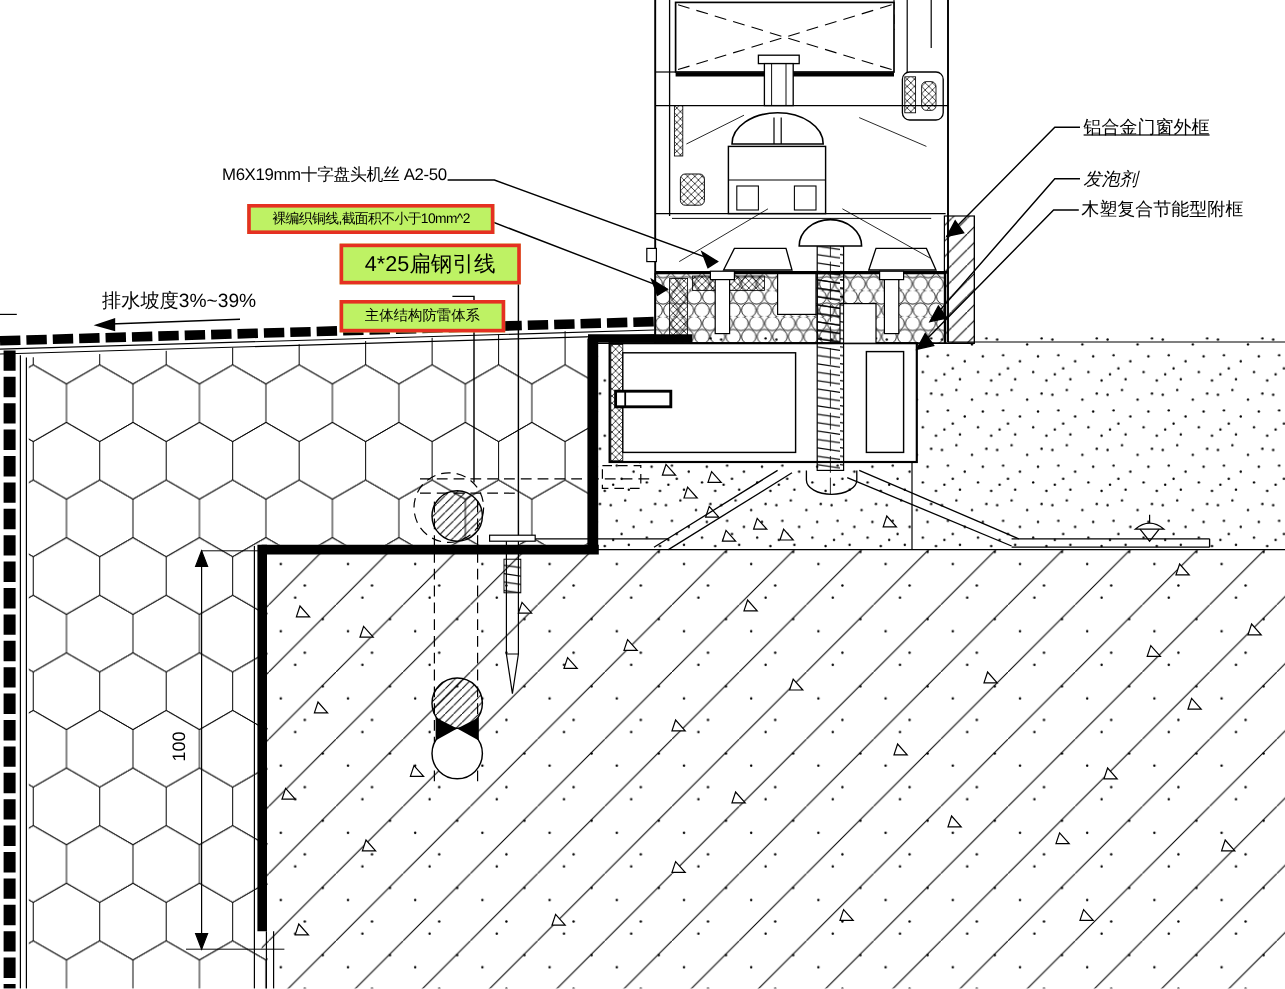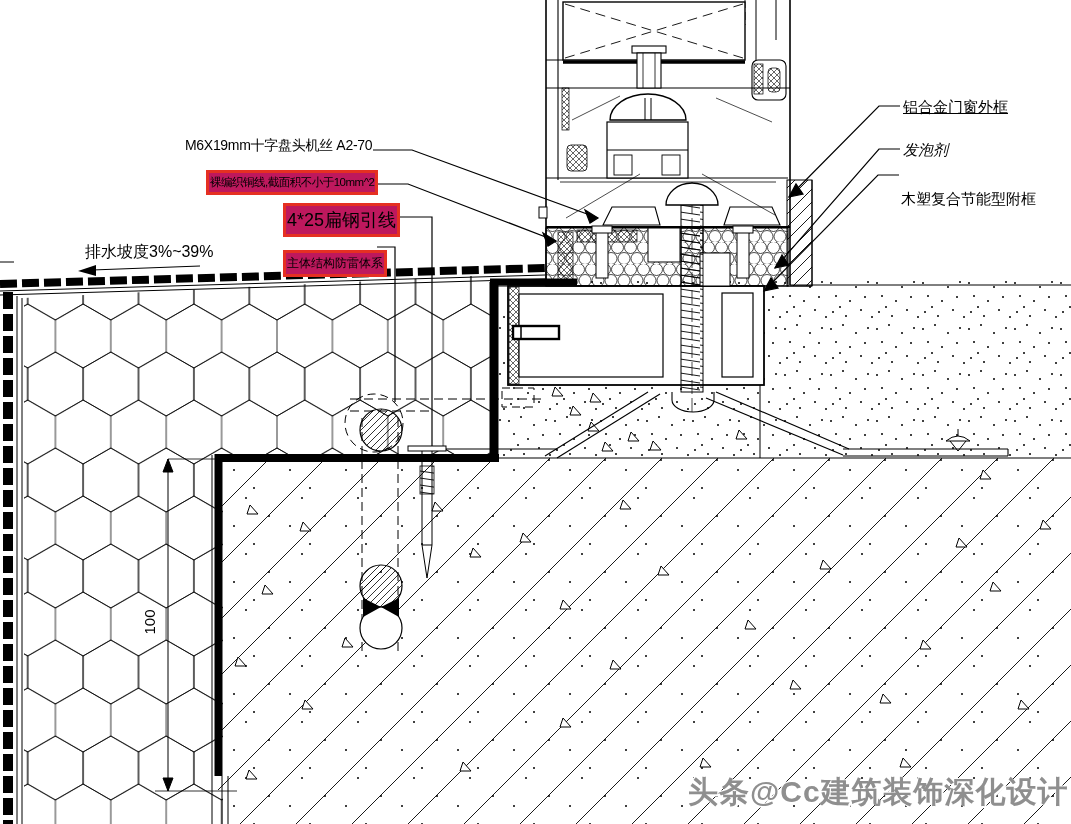--- a/index.html
+++ b/index.html
@@ -303,7 +303,7 @@
   </g>
 </svg>
 
-<div class="lbl" style="left:185px;top:137px;font-size:14px;letter-spacing:-0.3px;">M6X19mm十字盘头机丝 A2-70</div>
+<div class="lbl" style="left:185px;top:137px;font-size:14px;letter-spacing:-0.3px;">M6X19mm十字盘头机丝 A2-50</div>
 
 <div class="redbox" style="left:206px;top:170px;font-size:11.5px;letter-spacing:-0.5px;">裸编织铜线,截面积不小于10mm^2</div>
 

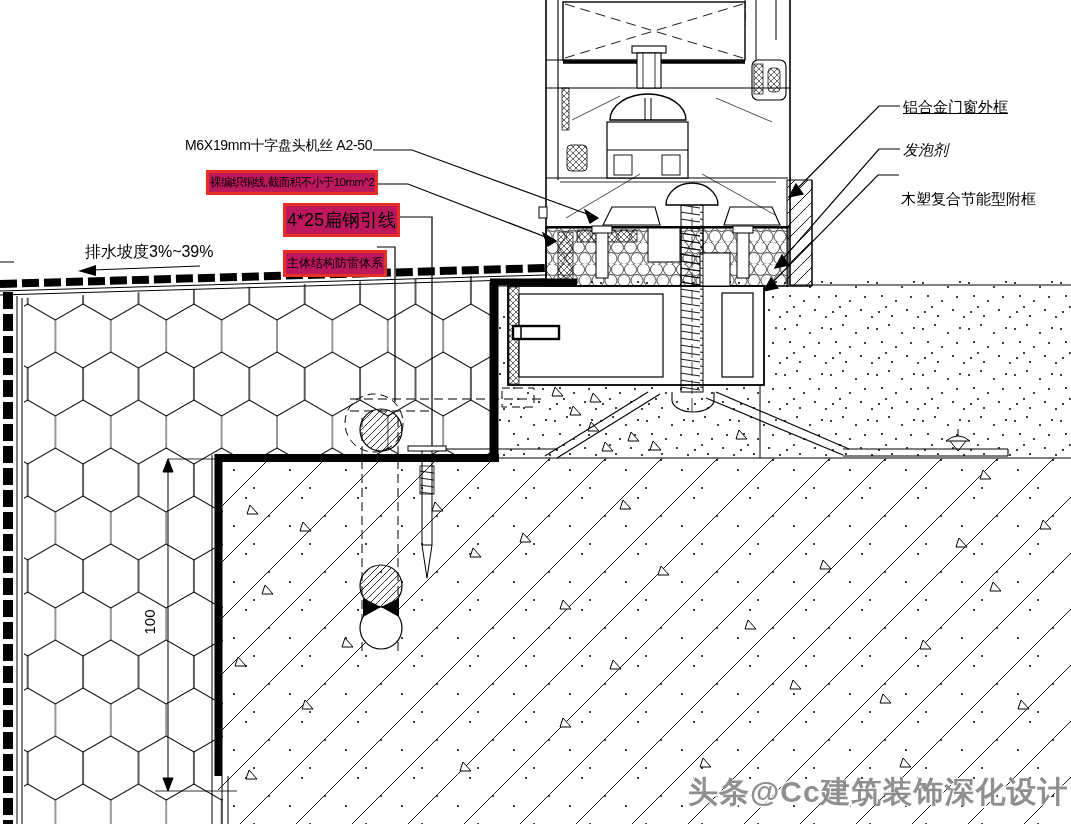--- a/index.html
+++ b/index.html
@@ -7,8 +7,8 @@
         font-family:"Liberation Sans","DejaVu Sans",sans-serif;}
   #cad{position:absolute;left:0;top:0;}
   .lbl{position:absolute;color:#000;white-space:nowrap;line-height:1.15;}
-  .redbox{position:absolute;border:3px solid #e53022;background:#be185d;color:#000;
-          padding:2px 1px;white-space:nowrap;}
+  .redbox{position:absolute;border:3px solid #e53022;background:#bef264;color:#000;
+          padding:2px 18px;white-space:nowrap;}
   .dim{position:absolute;transform:rotate(-90deg);transform-origin:center;}
   .watermark{position:absolute;left:688px;top:772px;font-size:30px;font-weight:bold;
              color:#8f8f8f;letter-spacing:1px;

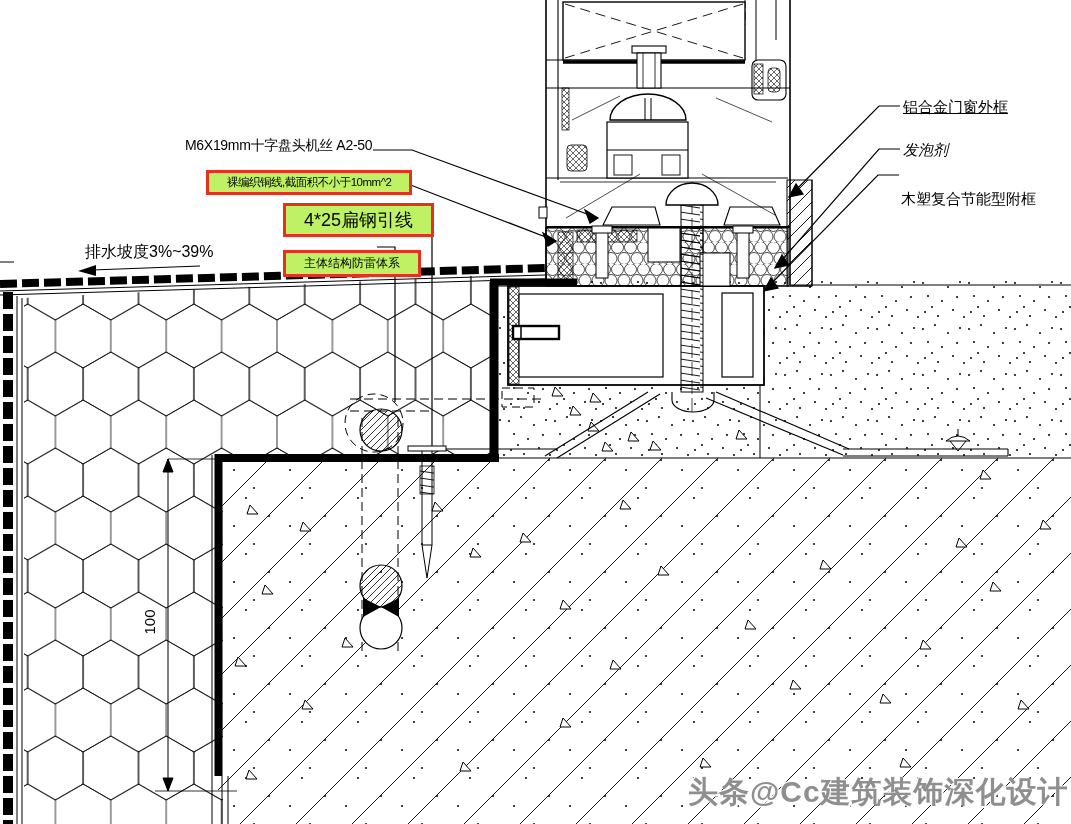--- a/index.html
+++ b/index.html
@@ -317,7 +317,7 @@
 
 <div class="lbl" style="left:903px;top:141px;font-size:15px;font-style:italic;">发泡剂</div>
 
-<div class="lbl" style="left:901px;top:166px;font-size:15px;margin-top:24px;">木塑复合节能型附框</div>
+<div class="lbl" style="left:901px;top:166px;font-size:15px;">木塑复合节能型附框</div>
 
 <div class="lbl dim" style="left:138px;top:605px;width:40px;height:34px;font-size:15px;text-align:center;">100</div>
 

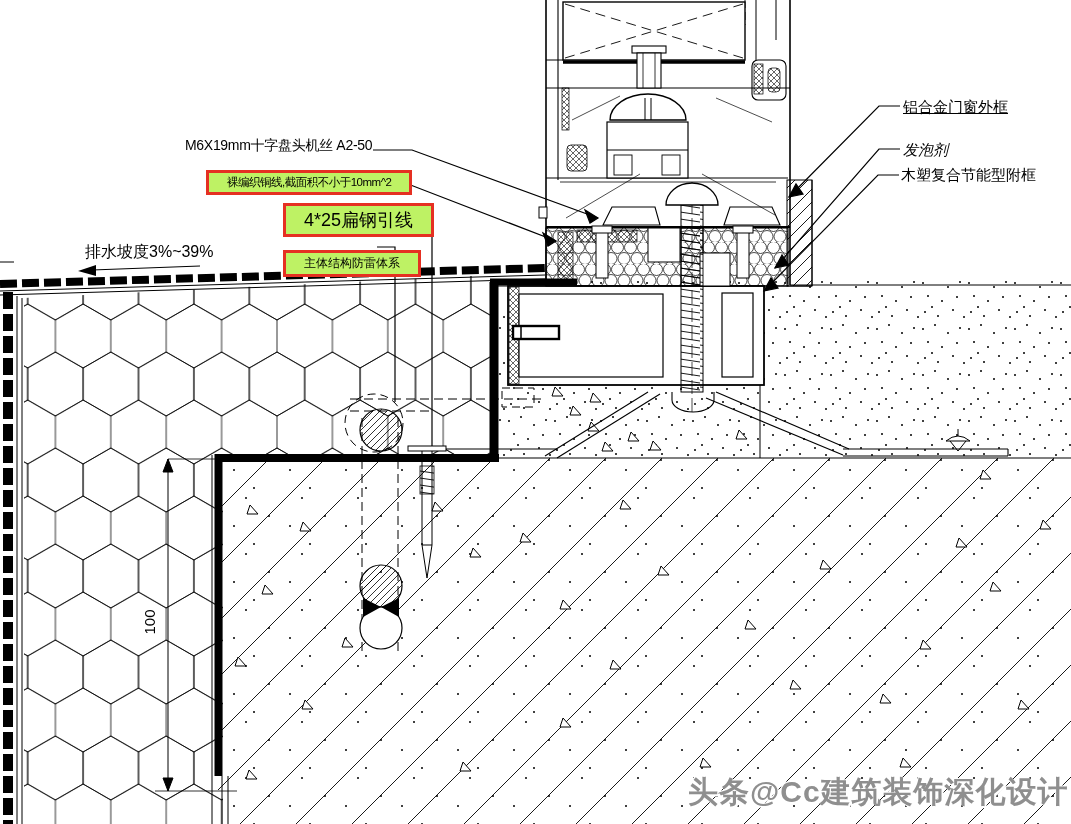--- a/index.html
+++ b/index.html
@@ -321,7 +321,6 @@
 
 <div class="lbl dim" style="left:138px;top:605px;width:40px;height:34px;font-size:15px;text-align:center;">100</div>
 
-<div class="watermark">头条@Cc建筑装饰深化设计</div>
 
 </div>
 

